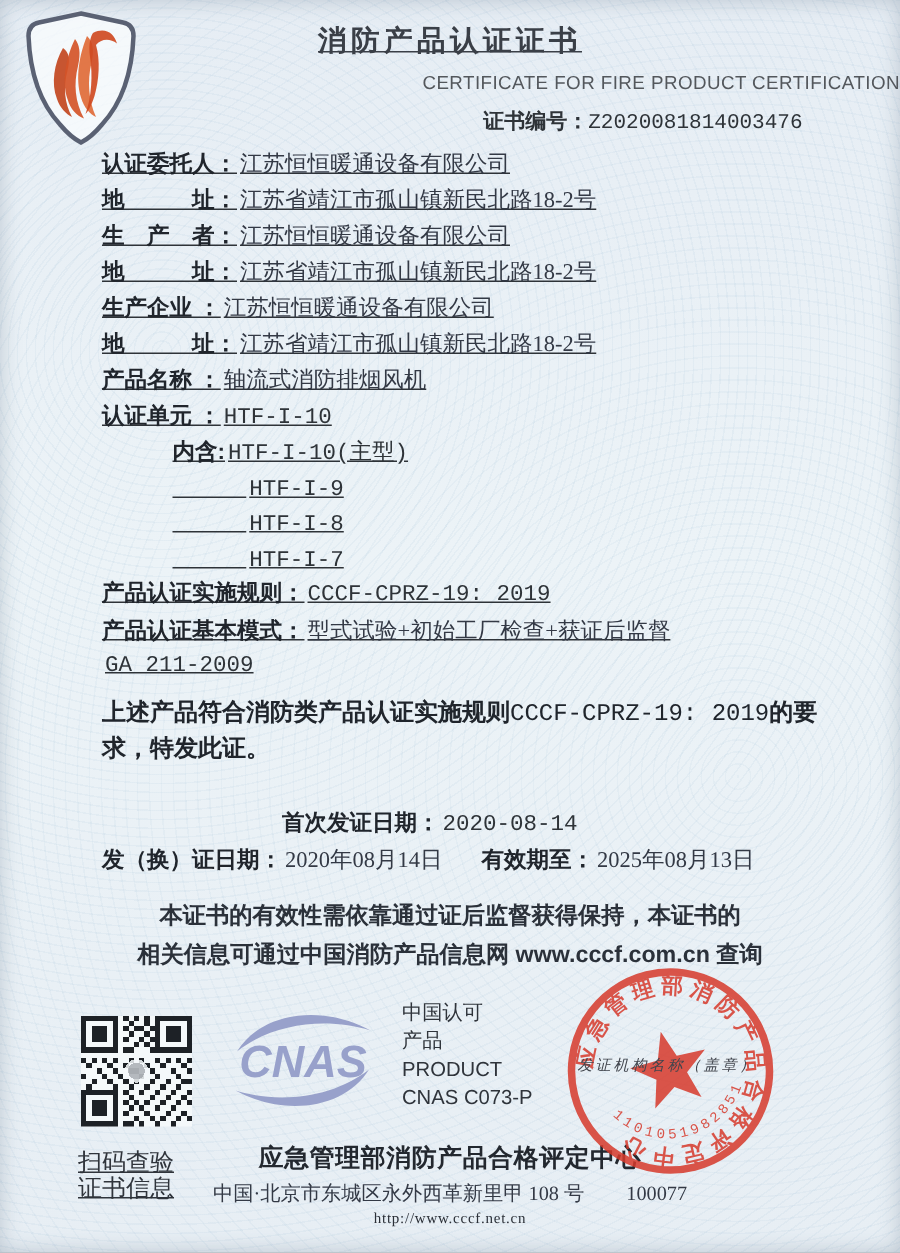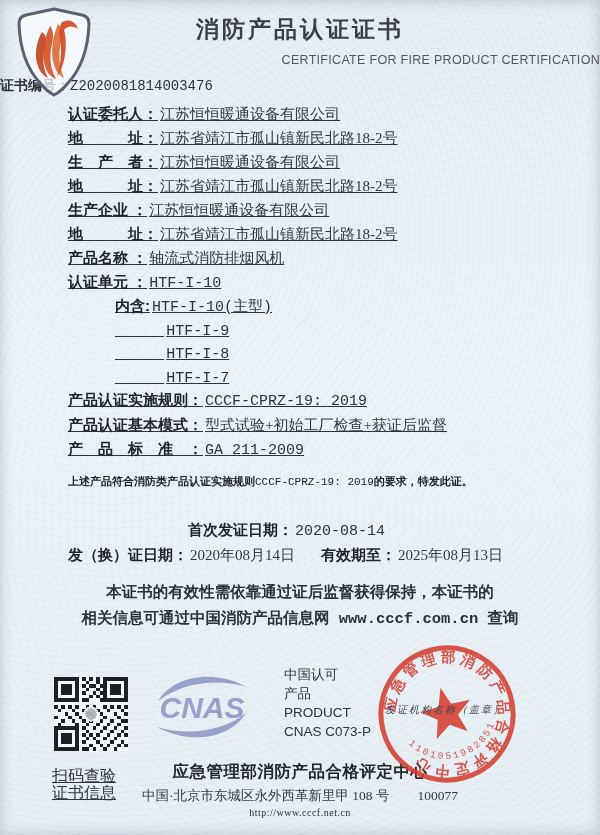--- a/index.html
+++ b/index.html
@@ -15,7 +15,7 @@
   }
   .logo{position:absolute;left:12px;top:6px;width:84px;height:92px;}
   .title-block{text-align:center;padding-top:14px;}
-  .title{font-size:23px;font-weight:600;letter-spacing:3px;color:#3a3f47;}
+  .title{font-size:19px;font-weight:600;letter-spacing:3px;color:#3a3f47;text-decoration:underline;}
   .subtitle{margin-top:8px;font-size:12.5px;letter-spacing:.3px;color:#53575c;text-align:right;}
   .cert-line{margin-top:10px;padding-right:90px;font-size:14px;}
   .cert-line .lbl{font-weight:600;}

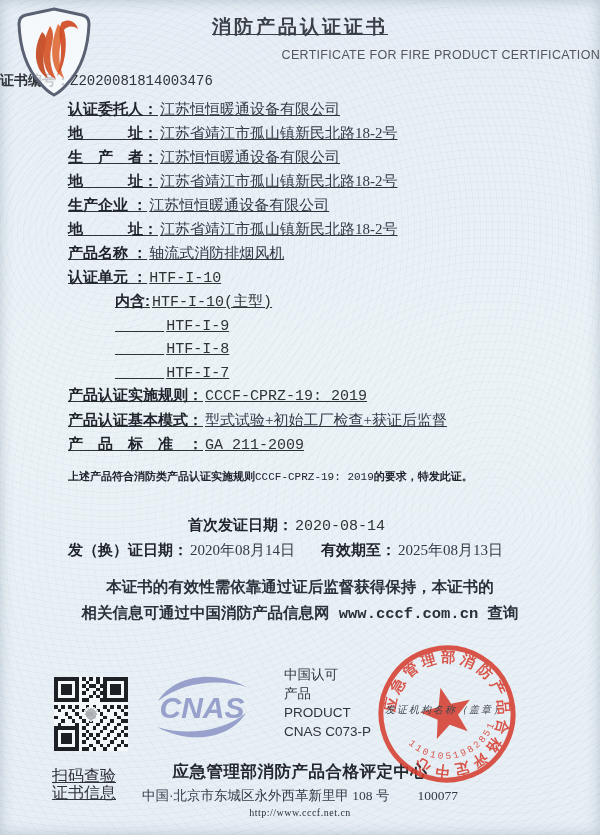--- a/index.html
+++ b/index.html
@@ -17,7 +17,7 @@
   .title-block{text-align:center;padding-top:14px;}
   .title{font-size:19px;font-weight:600;letter-spacing:3px;color:#3a3f47;text-decoration:underline;}
   .subtitle{margin-top:8px;font-size:12.5px;letter-spacing:.3px;color:#53575c;text-align:right;}
-  .cert-line{margin-top:10px;padding-right:90px;font-size:14px;}
+  .cert-line{margin-top:10px;padding-right:65px;text-align:right;font-size:14px;}
   .cert-line .lbl{font-weight:600;}
   .code{font-family:"Liberation Mono","DejaVu Sans Mono",monospace;}
   .val{font-family:"Liberation Serif","DejaVu Serif",serif;color:#333945;}

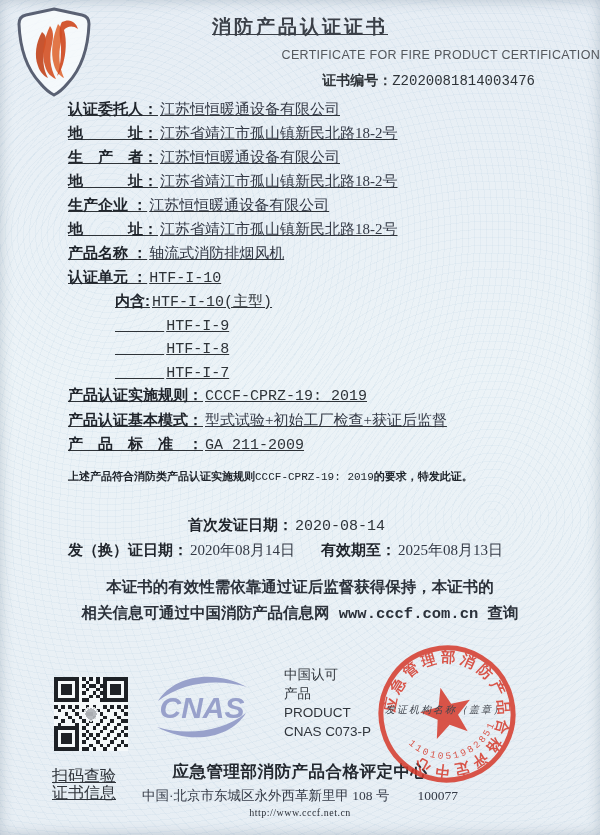--- a/index.html
+++ b/index.html
@@ -136,7 +136,6 @@
         <span class="value val">型式试验+初始工厂检查+获证后监督</span>
       </div>
       <div class="row">
-        <span class="label">产　品　标　准　：</span>
         <span class="value code">GA 211-2009</span>
       </div>
     </div>

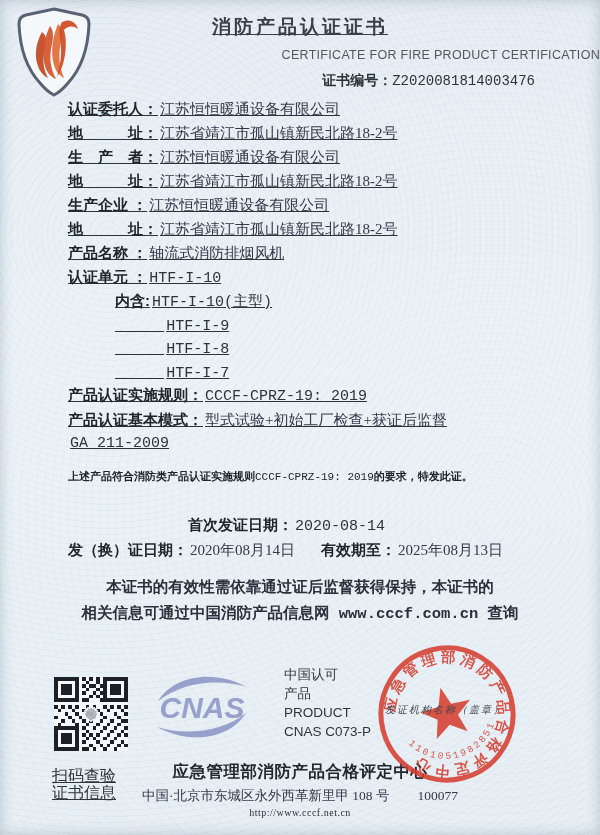--- a/index.html
+++ b/index.html
@@ -28,7 +28,7 @@
   .models .mrow{height:23.5px;}
   .models .label{padding-left:47px;}
   .rules .row{height:24.5px;}
-  .statement{margin:4px 0 0 68px;width:494px;font-size:11px;line-height:24px;font-weight:bold;color:#20252c;}
+  .statement{margin:4px 0 0 68px;width:494px;font-size:16px;line-height:24px;font-weight:bold;color:#20252c;}
   .statement .code{font-weight:normal;}
   .dates{margin-left:68px;}
   .dates .first{padding-left:120px;height:25px;margin-top:27px;}

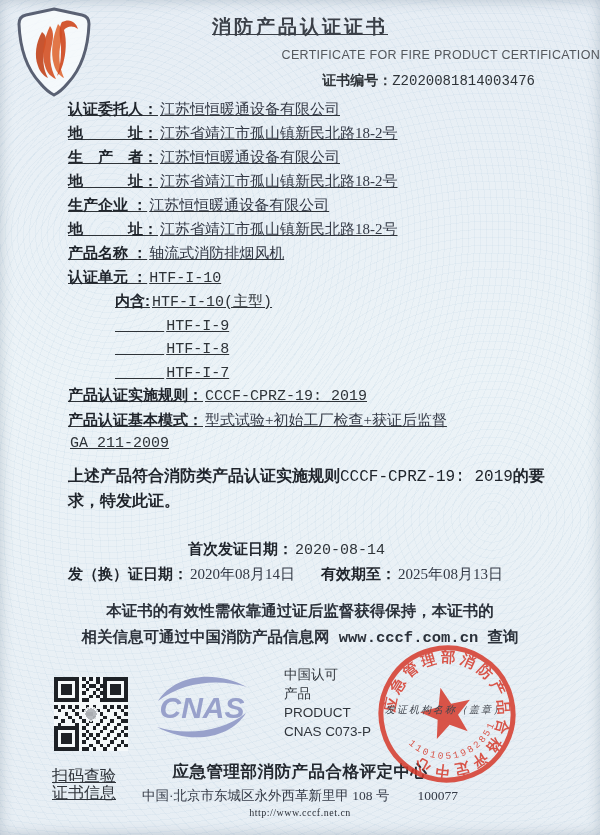--- a/index.html
+++ b/index.html
@@ -33,7 +33,7 @@
   .dates{margin-left:68px;}
   .dates .first{padding-left:120px;height:25px;margin-top:27px;}
   .gap{display:inline-block;width:26px;}
-  .notice{margin-top:10px;text-align:center;font-size:15.5px;line-height:26px;font-weight:600;color:#2b313a;font-family:Liberation Mono, monospace;}
+  .notice{margin-top:10px;text-align:center;font-size:15.5px;line-height:26px;font-weight:600;color:#2b313a;}
   .footer{position:absolute;left:0;top:655px;width:600px;height:180px;}
   .qr{position:absolute;left:54px;top:22px;width:74px;height:74px;}
   .qr-caption{position:absolute;left:52px;top:112px;font-size:16px;line-height:17px;color:#2f343b;text-decoration:underline;}

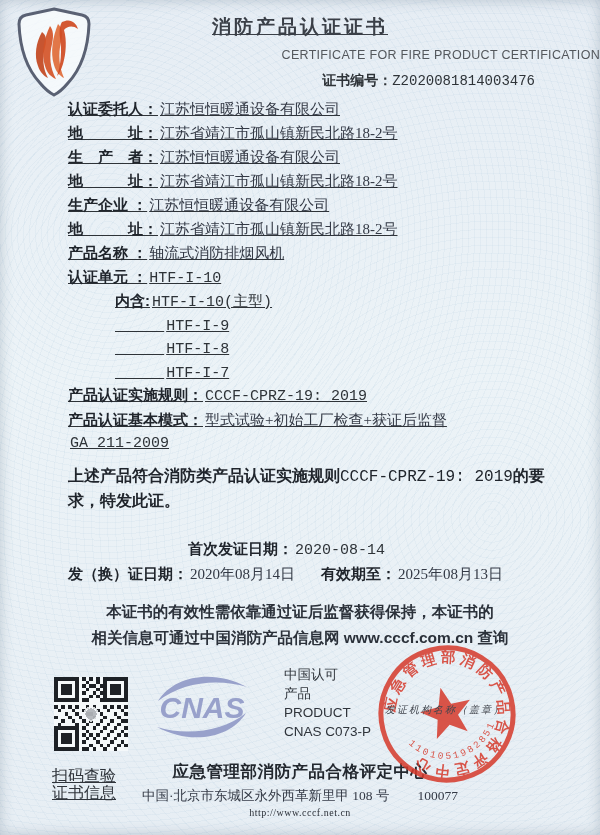--- a/index.html
+++ b/index.html
@@ -38,7 +38,7 @@
   .qr{position:absolute;left:54px;top:22px;width:74px;height:74px;}
   .qr-caption{position:absolute;left:52px;top:112px;font-size:16px;line-height:17px;color:#2f343b;text-decoration:underline;}
   .cnas{position:absolute;left:150px;top:14px;width:104px;height:76px;}
-  .accr{position:absolute;left:268px;top:10px;font-size:13.5px;line-height:19px;color:#2f343b;margin-left:16px;}
+  .accr{position:absolute;left:268px;top:10px;font-size:13.5px;line-height:19px;color:#2f343b;}
   .stamp{position:absolute;left:372px;top:-16px;width:150px;height:150px;z-index:2;}
   .stamp-overlay{position:absolute;left:385px;top:48px;width:194px;z-index:3;
     font-family:"Liberation Serif","DejaVu Serif",serif;font-style:italic;

